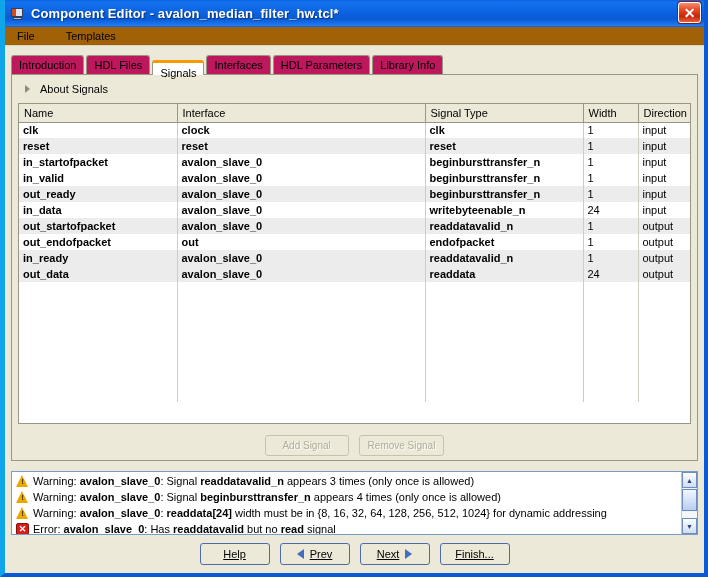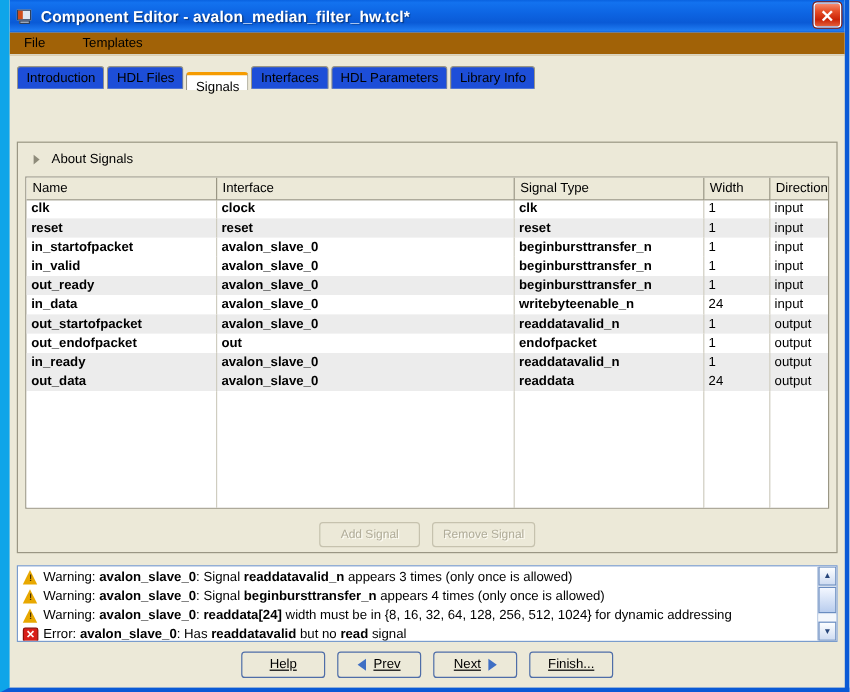--- a/index.html
+++ b/index.html
@@ -21,7 +21,7 @@
     box-sizing: border-box;
     overflow: hidden;
     background: #ece9d8;
-    border-left: 8px solid #0ea5e9;
+    border-left: 5px solid #0ea5e9;
     border-right: 4px solid #0a5ad6;
     border-bottom: 4px solid #0a5ad6;
   }

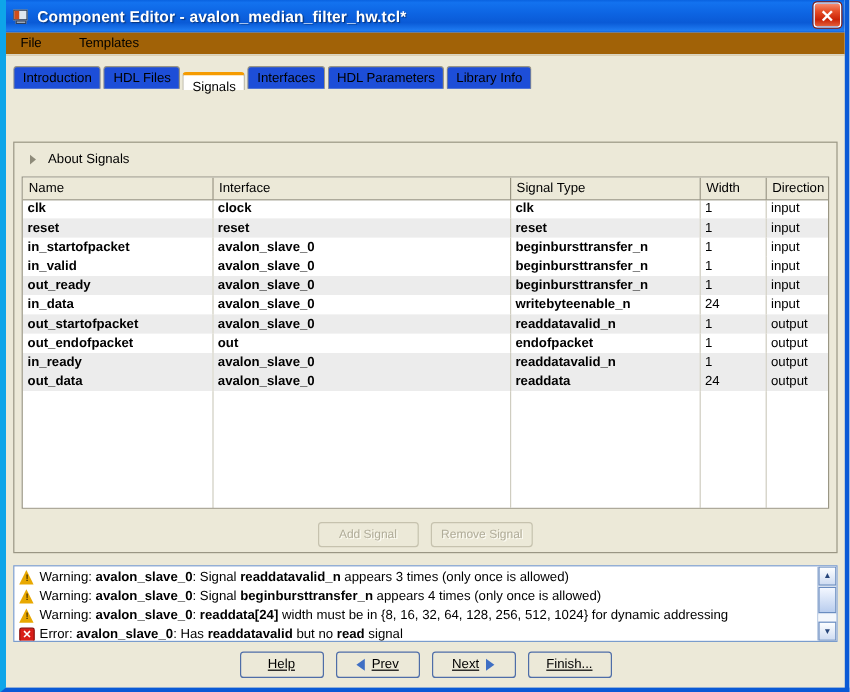--- a/index.html
+++ b/index.html
@@ -119,7 +119,7 @@
     padding: 0 7px;
     margin-right: 2px;
     font-size: 11px;
-    background: #1d4ed8;
+    background: #be185d;
     border: 1px solid #9a9684;
     border-bottom: none;
     border-radius: 3px 3px 0 0;

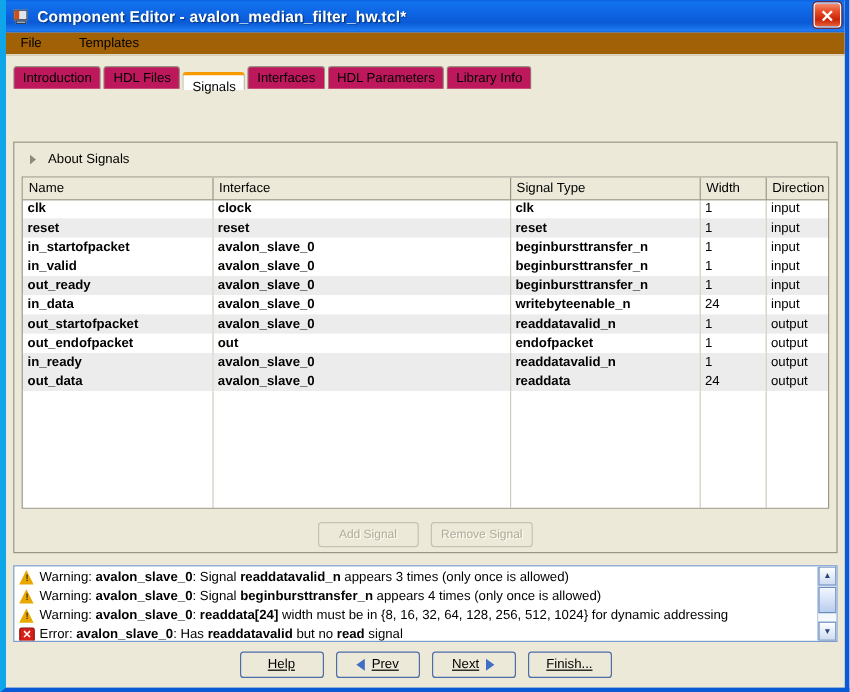--- a/index.html
+++ b/index.html
@@ -150,7 +150,6 @@
     border: 1px solid #9a9684;
     box-sizing: border-box;
     padding: 5px;
-    margin-top: 44px;
   }
 
   .about-row {

